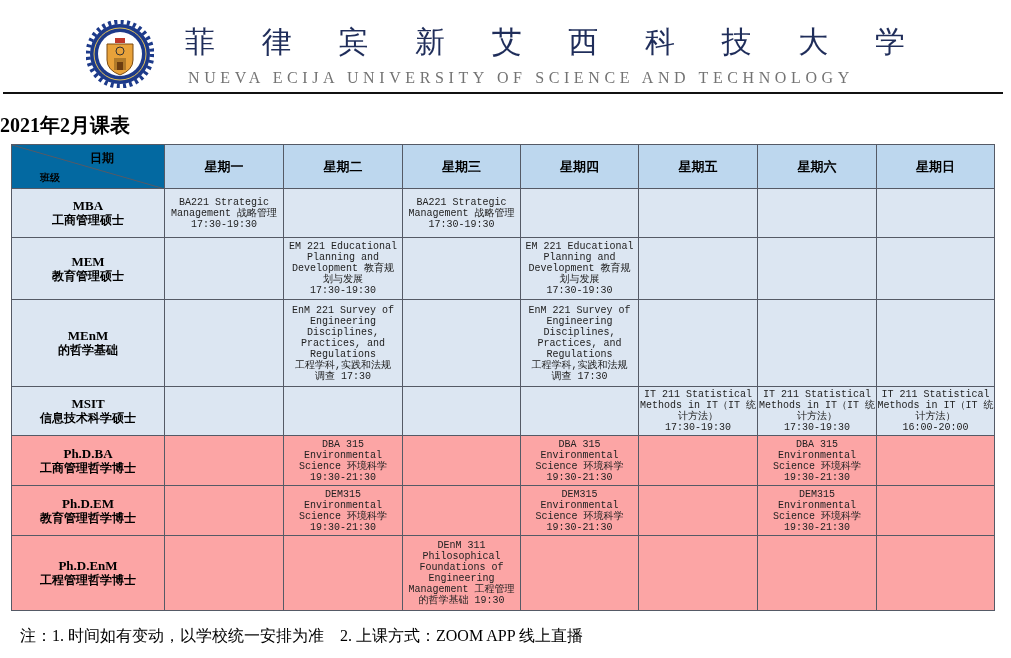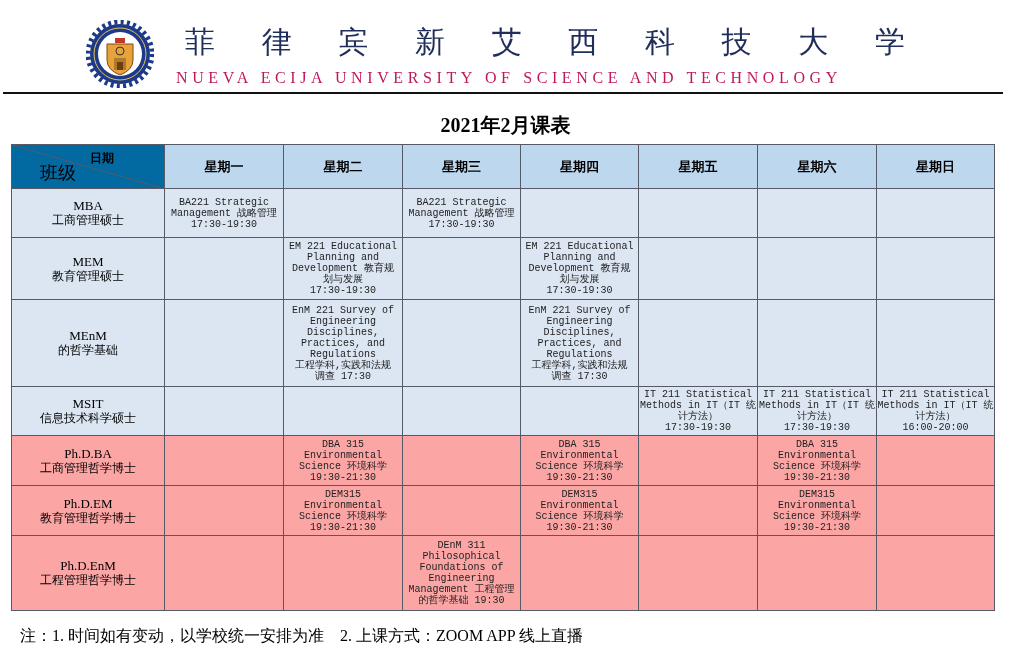--- a/index.html
+++ b/index.html
@@ -8,7 +8,7 @@
     .logo { position: absolute; left: 86px; top: 20px; width: 68px; height: 68px; }
     .cn-name { position: absolute; left: 180px; top: 22px; width: 730px; display: flex; justify-content: space-between; font-size: 30px; color: #1f2d5a; font-family: "DejaVu Serif", serif; }
     .cn-name span { display: inline-block; width: 40px; text-align: center; }
-    .en-name { position: absolute; left: 176px; top: 69px; width: 730px; font-size: 16px; letter-spacing: 4.6px; color: #be185d; font-family: "Liberation Serif", serif; white-space: nowrap; }
+    .en-name { position: absolute; left: 188px; top: 69px; width: 730px; font-size: 16px; letter-spacing: 4.6px; color: #737373; font-family: "Liberation Serif", serif; white-space: nowrap; }
     .rule { position: absolute; left: 3px; top: 92px; width: 1000px; height: 2px; background: #111; }
     .title { position: absolute; left: 0; top: 112px; width: 1011px; text-align: center; font-size: 20px; font-weight: bold; font-family: "Liberation Serif", "DejaVu Serif", serif; }
     table.sched { position: absolute; left: 11px; top: 144px; border-collapse: collapse; table-layout: fixed; }

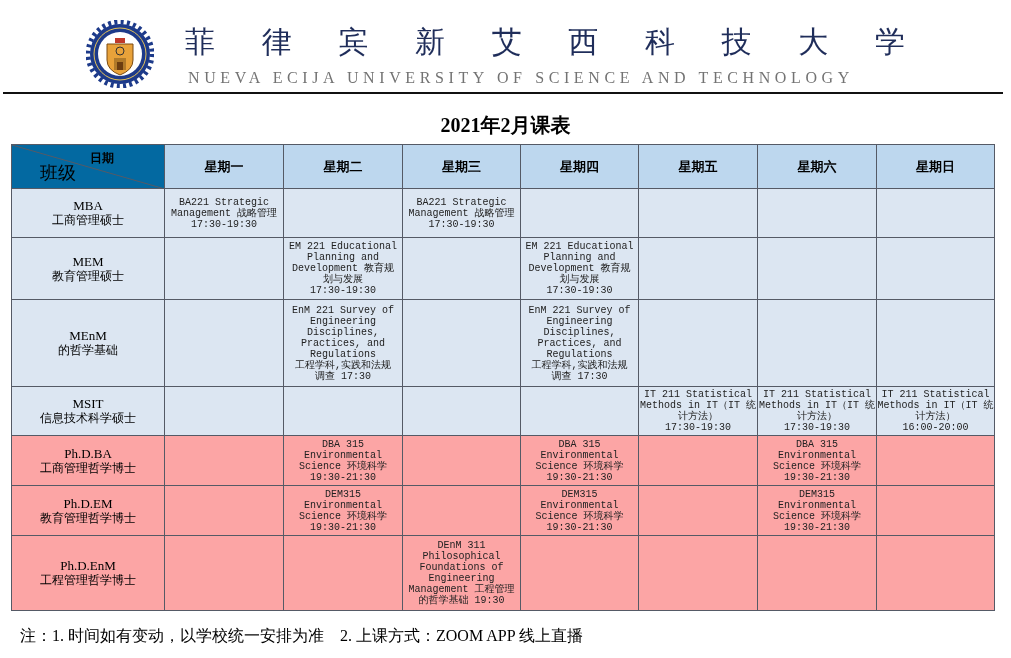--- a/index.html
+++ b/index.html
@@ -10,7 +10,7 @@
     .cn-name span { display: inline-block; width: 40px; text-align: center; }
     .en-name { position: absolute; left: 188px; top: 69px; width: 730px; font-size: 16px; letter-spacing: 4.6px; color: #737373; font-family: "Liberation Serif", serif; white-space: nowrap; }
     .rule { position: absolute; left: 3px; top: 92px; width: 1000px; height: 2px; background: #111; }
-    .title { position: absolute; left: 0; top: 112px; width: 1011px; text-align: center; font-size: 20px; font-weight: bold; font-family: "Liberation Serif", "DejaVu Serif", serif; }
+    .title { position: absolute; left: 0; top: 112px; width: 1011px; text-align: left; font-size: 20px; font-weight: bold; font-family: "Liberation Serif", "DejaVu Serif", serif; }
     table.sched { position: absolute; left: 11px; top: 144px; border-collapse: collapse; table-layout: fixed; }
     table.sched td, table.sched th { border: 1px solid #555a66; padding: 0; text-align: center; vertical-align: middle; overflow: hidden; }
     th.day { background: #bdd7ee; font-size: 13px; font-weight: bold; font-family: "DejaVu Serif", serif; margin-top: 44px; }

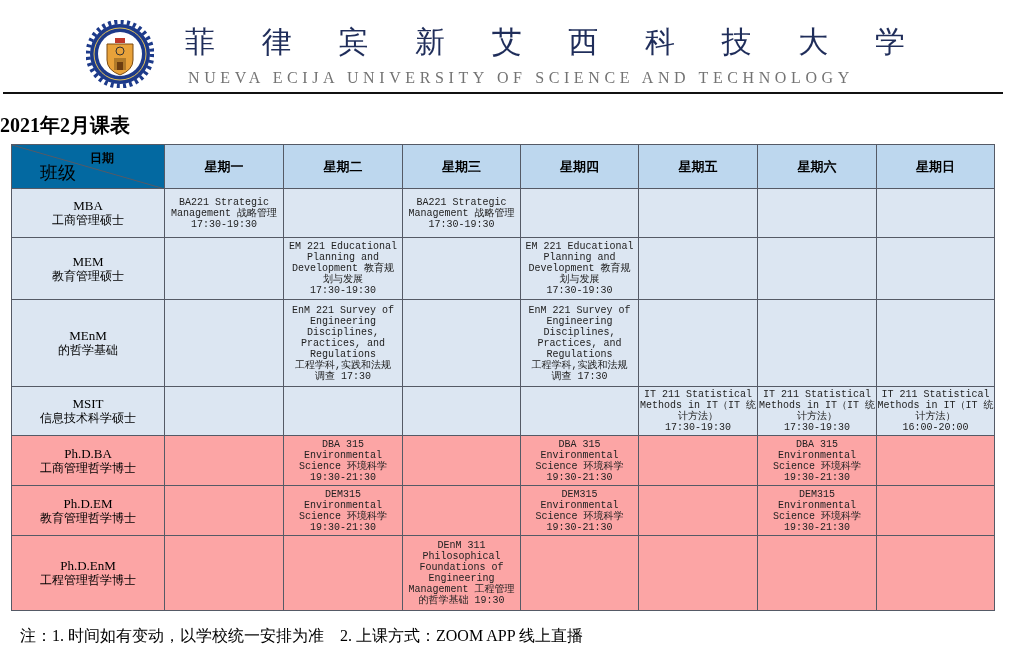--- a/index.html
+++ b/index.html
@@ -16,7 +16,7 @@
     th.day { background: #bdd7ee; font-size: 13px; font-weight: bold; font-family: "DejaVu Serif", serif; margin-top: 44px; }
     th.corner { background: #0369a1; position: relative; }
     .corner-top { position: absolute; right: 50px; top: 5px; font-size: 12px; font-weight: bold; }
-    .corner-bot { position: absolute; left: 28px; bottom: 3px; font-size: 18px; font-weight: normal; }
+    .corner-bot { position: absolute; left: 28px; bottom: 3px; font-size: 10px; font-weight: bold; }
     .corner svg { position: absolute; left: 0; top: 0; }
     tr.light td { background: #dce6f2; }
     tr.dark td { background: #fca5a5; }

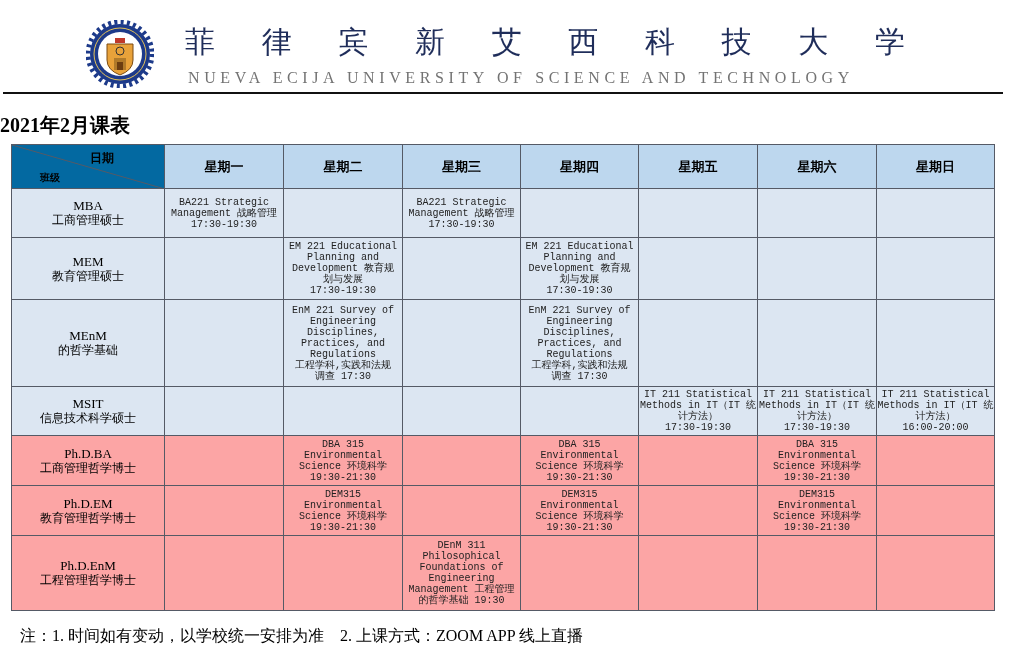--- a/index.html
+++ b/index.html
@@ -20,7 +20,7 @@
     .corner svg { position: absolute; left: 0; top: 0; }
     tr.light td { background: #dce6f2; }
     tr.dark td { background: #fca5a5; }
-    td.cls { font-size: 12px; font-weight: normal; line-height: 14px; font-family: "Liberation Serif", "DejaVu Serif", serif; }
+    td.cls { font-size: 12px; font-weight: bold; line-height: 14px; font-family: "Liberation Serif", "DejaVu Serif", serif; }
     td.cls .code { font-size: 13px; }
     td.course { font-family: Liberation Mono, monospace; font-size: 10px; line-height: 11px; color: #222; white-space: pre-line; padding: 0 2px; }
     .note { position: absolute; left: 20px; top: 626px; font-size: 16px; font-family: "Liberation Serif", "DejaVu Serif", serif; white-space: pre; }

